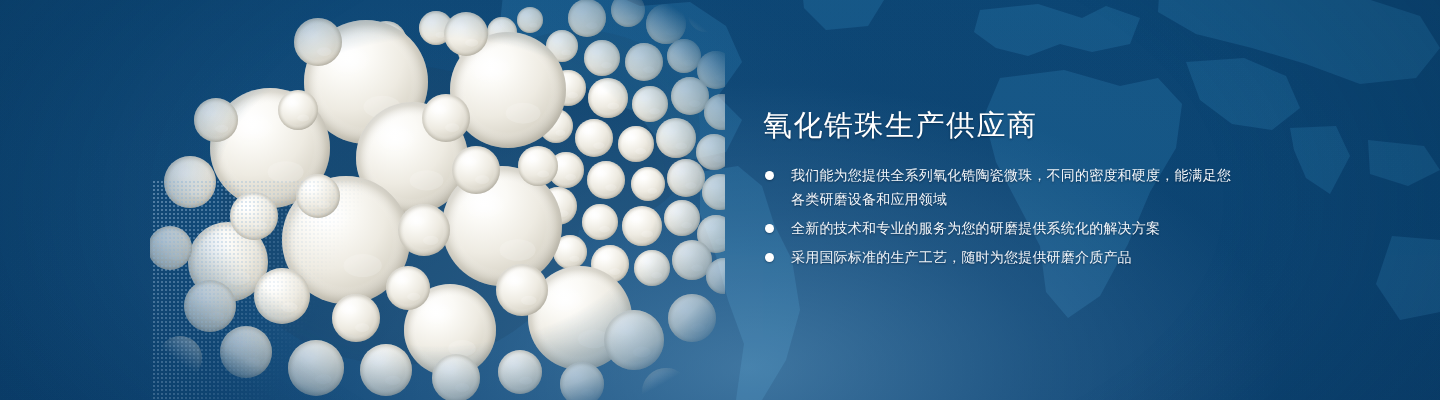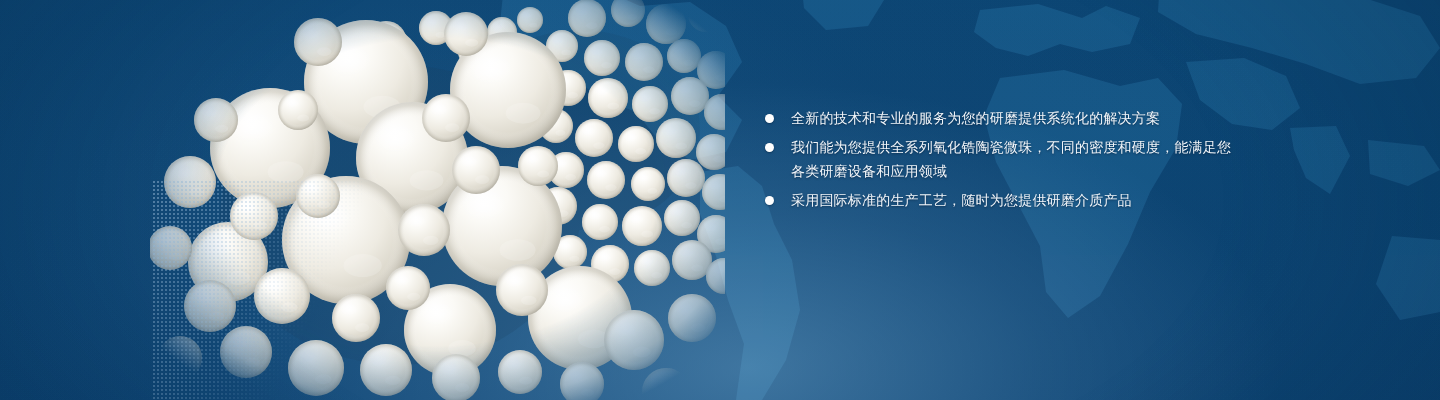--- a/index.html
+++ b/index.html
@@ -297,6 +297,7 @@
   <div class="bg-vignette"></div>
 
   <div class="copy">
+    <h1 class="headline">氧化锆珠生产供应商</h1>
 
     <ul class="bullets">
       <li class="bullet">

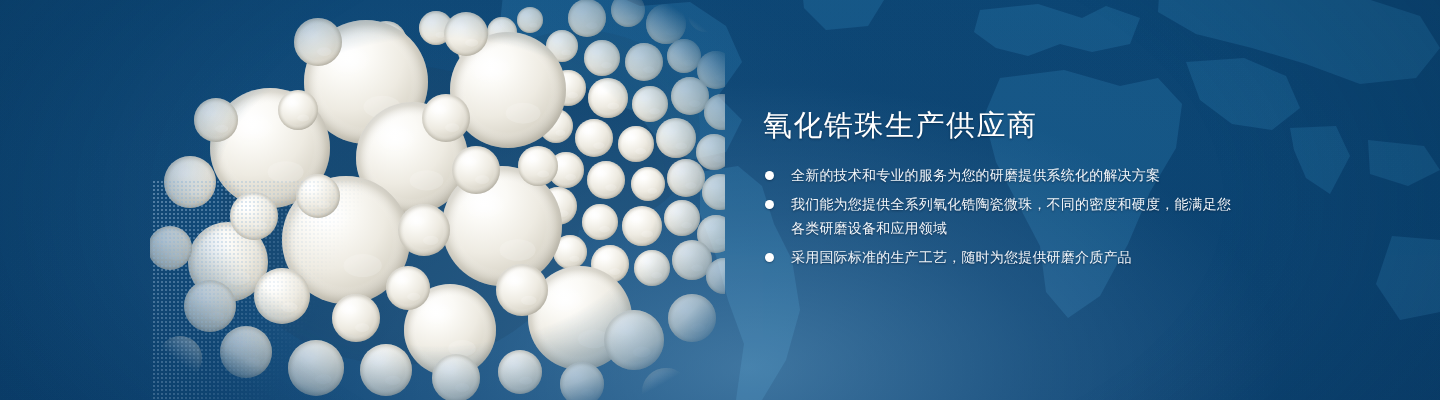--- a/index.html
+++ b/index.html
@@ -302,11 +302,11 @@
     <ul class="bullets">
       <li class="bullet">
         <span class="bullet-dot"></span>
-        <span class="bullet-text">全新的技术和专业的服务为您的研磨提供系统化的解决方案</span>
+        <span class="bullet-text">我们能为您提供全系列氧化锆陶瓷微珠，不同的密度和硬度，能满足您各类研磨设备和应用领域</span>
       </li>
       <li class="bullet">
         <span class="bullet-dot"></span>
-        <span class="bullet-text">我们能为您提供全系列氧化锆陶瓷微珠，不同的密度和硬度，能满足您各类研磨设备和应用领域</span>
+        <span class="bullet-text">全新的技术和专业的服务为您的研磨提供系统化的解决方案</span>
       </li>
       <li class="bullet">
         <span class="bullet-dot"></span>

